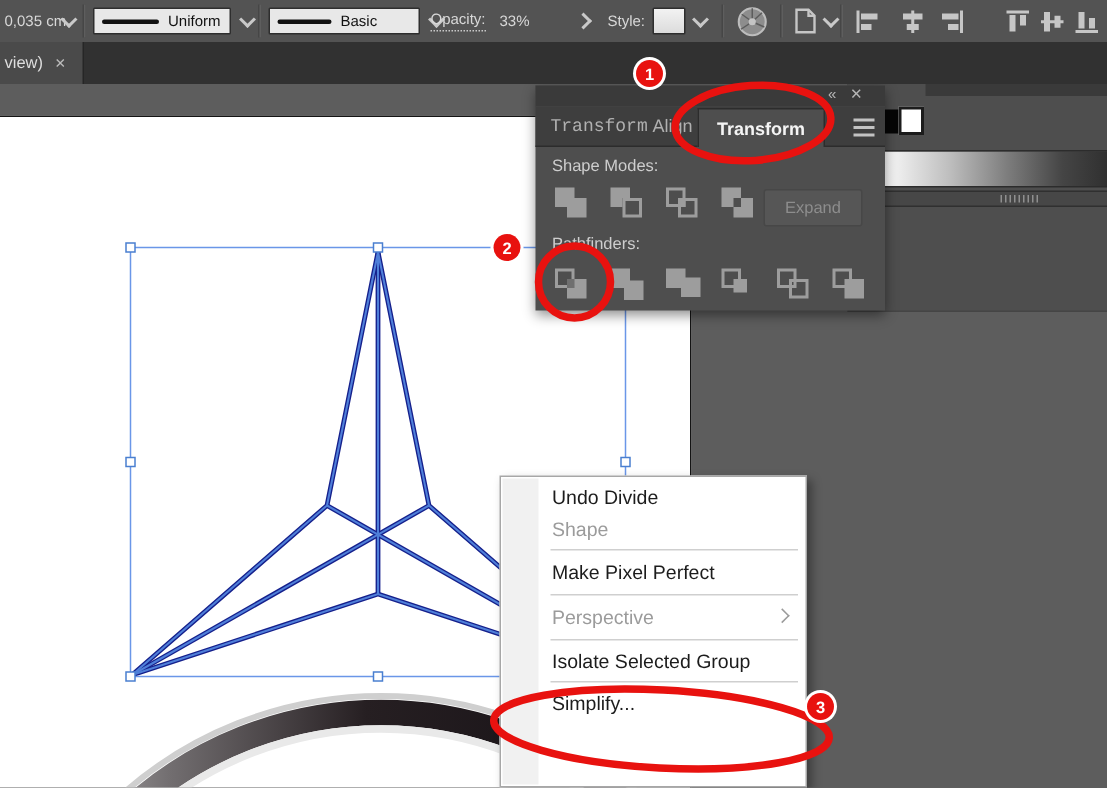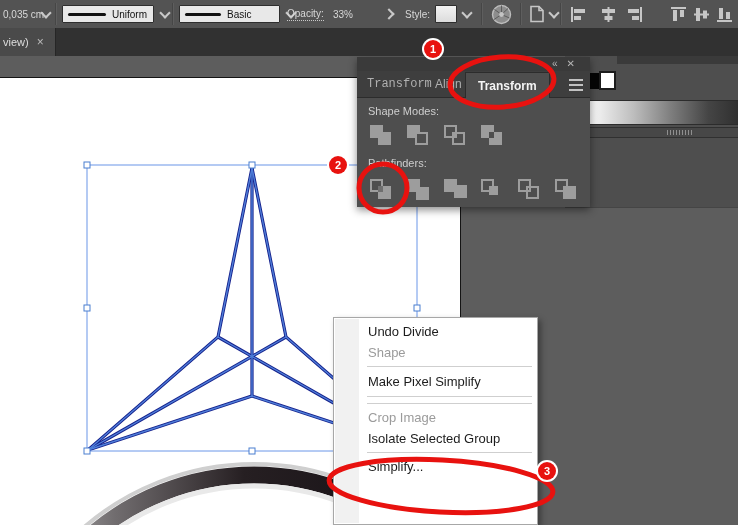--- a/index.html
+++ b/index.html
@@ -347,6 +347,7 @@
         <span class="f sq-fill"></span>
         <span class="hole"></span>
       </span>
+    <div id="pf-expand">Expand</div>
     <span class="pf-label" style="top:100px;">Pathfinders:</span>
 
     <span class="icon2sq" style="left:13px;top:122px;">

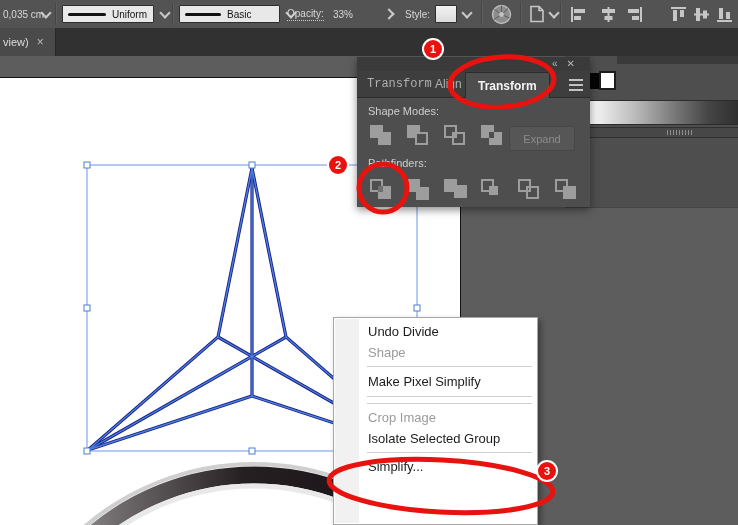--- a/index.html
+++ b/index.html
@@ -384,7 +384,7 @@
     <div class="msep">
         <i></i>
       </div>
-    <div class="mi tall">Make Pixel Simplify</div>
+    <div class="mi tall">Make Pixel Perfect</div>
     <div class="msep">
         <i></i>
       </div>

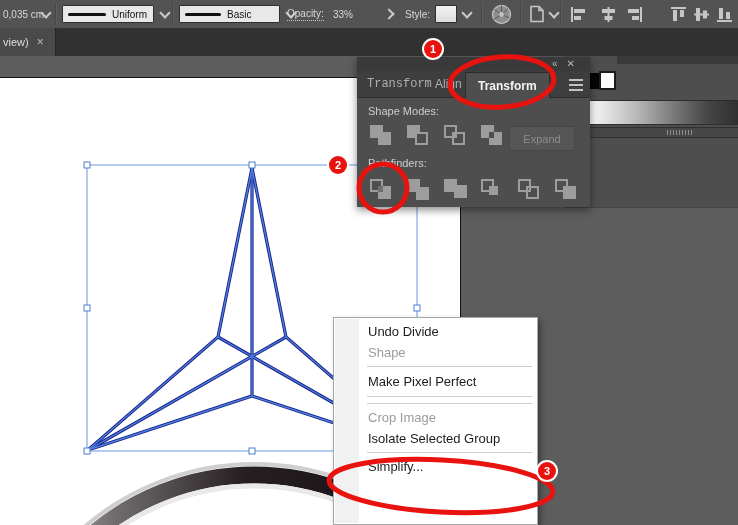--- a/index.html
+++ b/index.html
@@ -388,6 +388,10 @@
     <div class="msep">
         <i></i>
       </div>
+    <div class="mi tall disabled">
+      <span>Perspective</span>
+      <span class="subarrow"></span>
+    </div>
     <div class="msep">
         <i></i>
       </div>

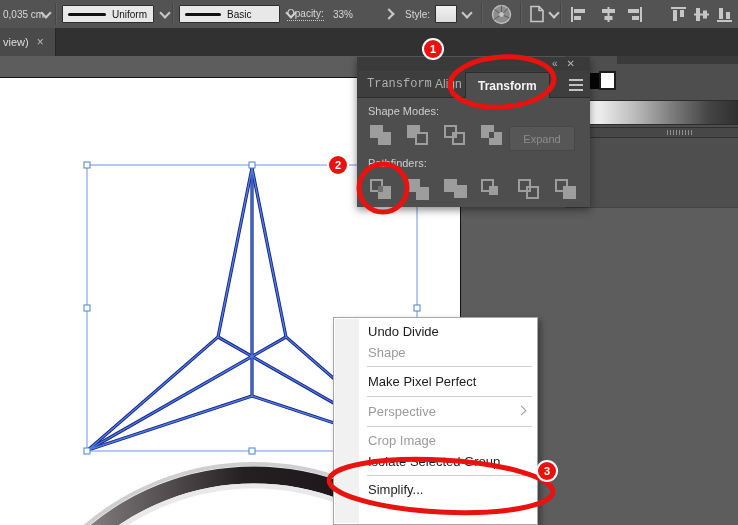--- a/index.html
+++ b/index.html
@@ -395,7 +395,6 @@
     <div class="msep">
         <i></i>
       </div>
-    <div class="mi disabled">Crop Image</div>
     <div class="mi">Isolate Selected Group</div>
     <div class="msep">
         <i></i>

